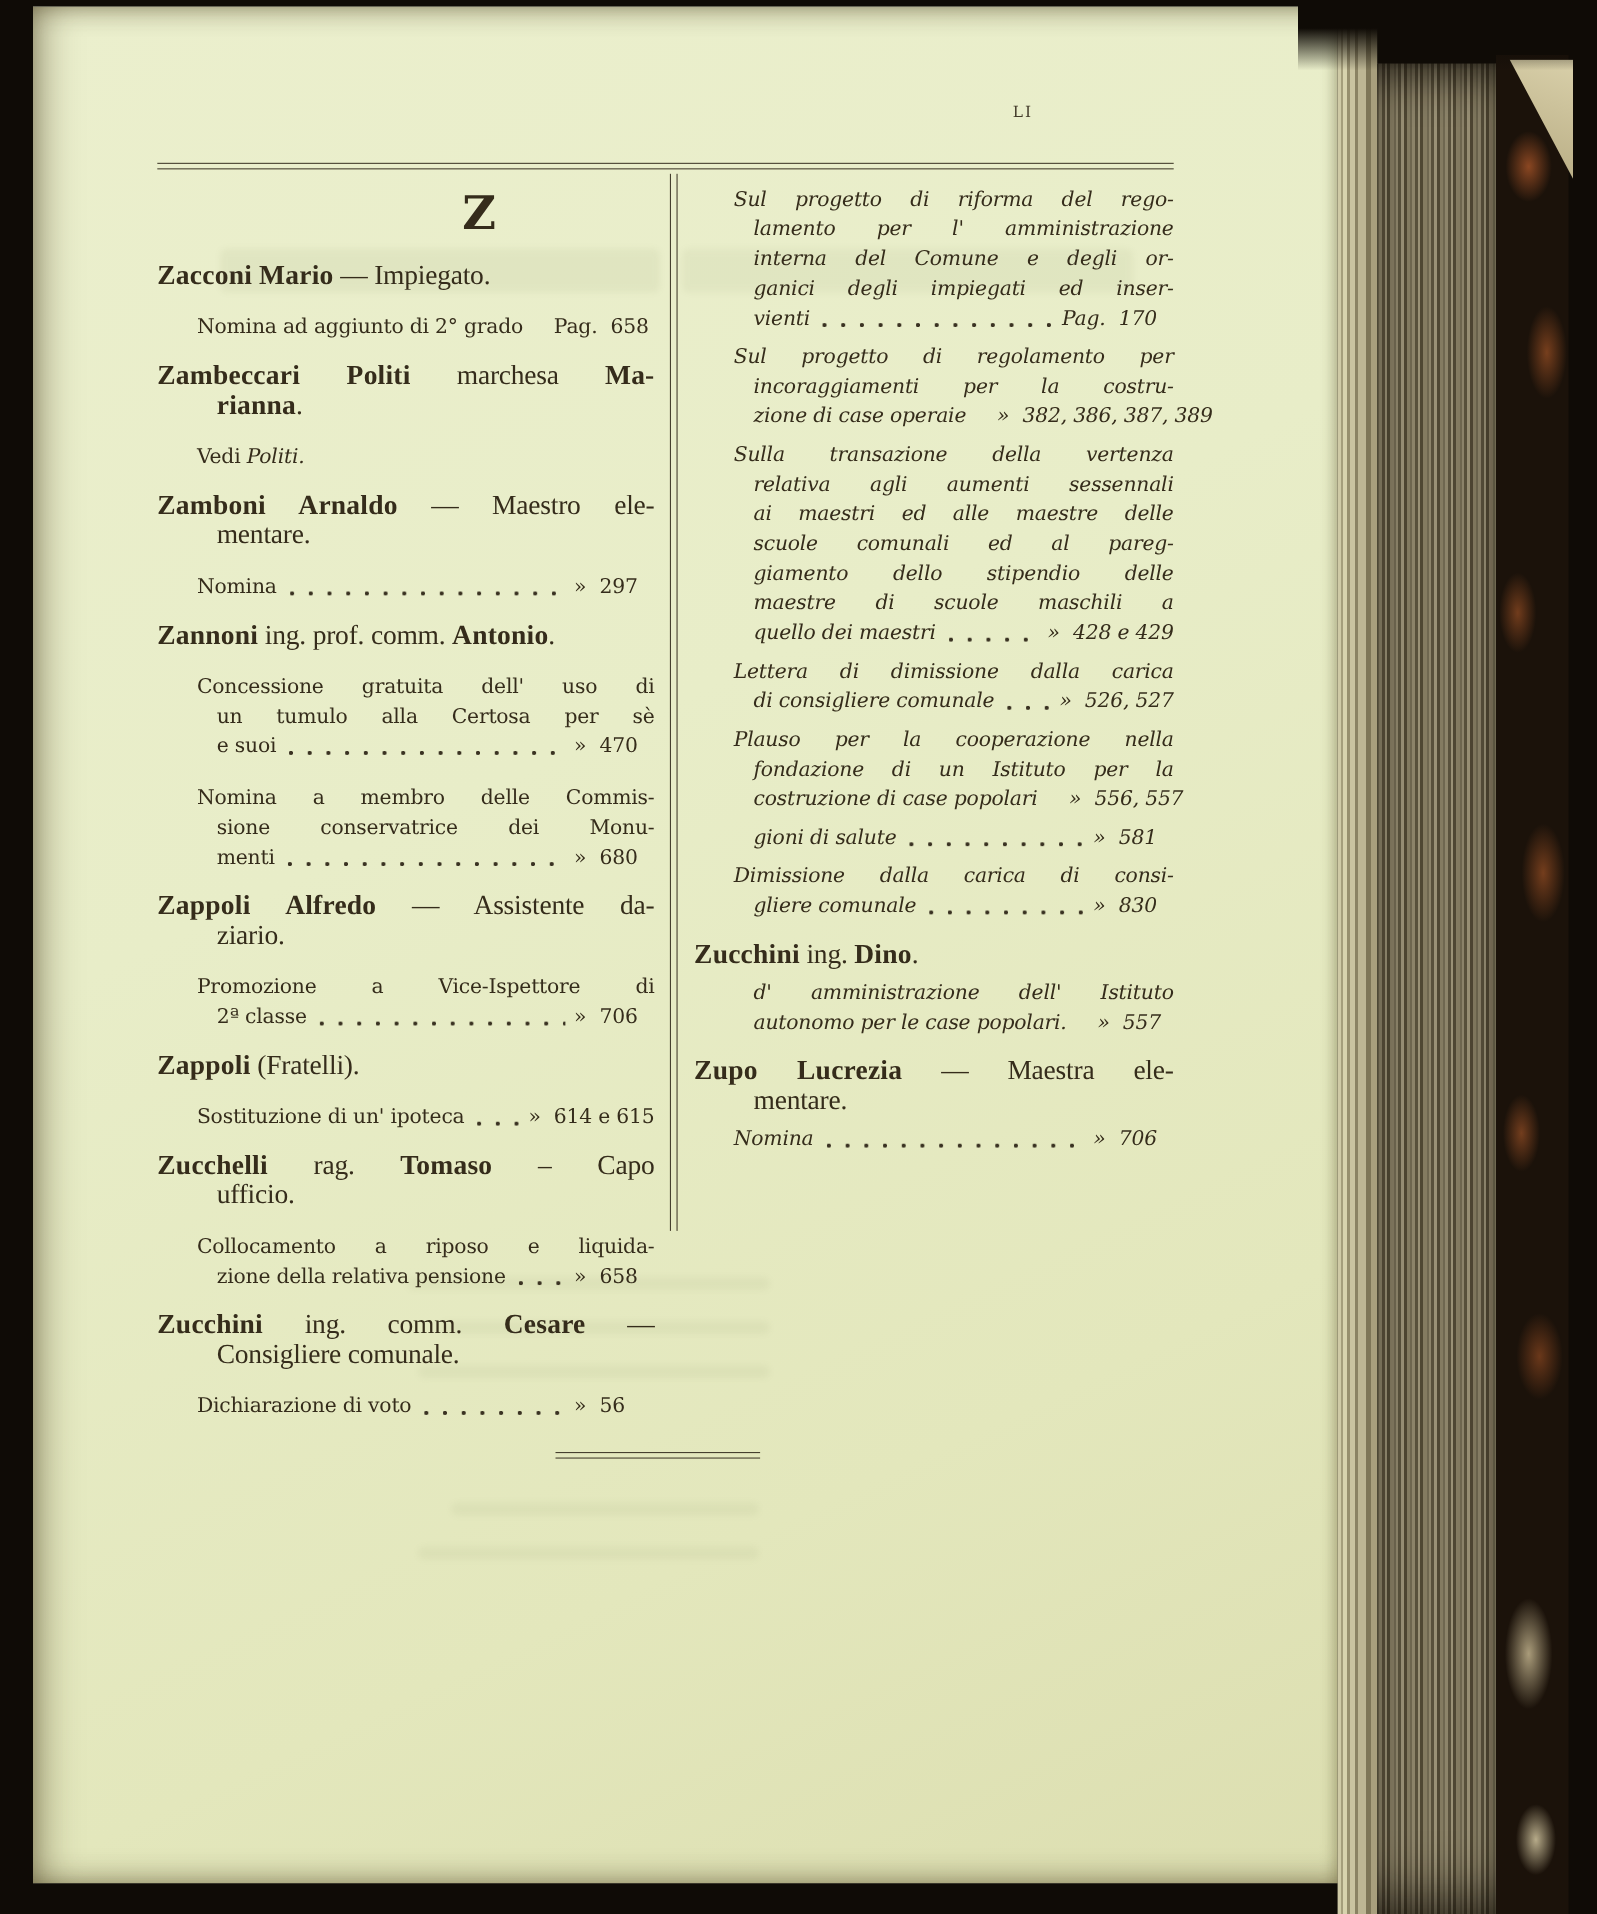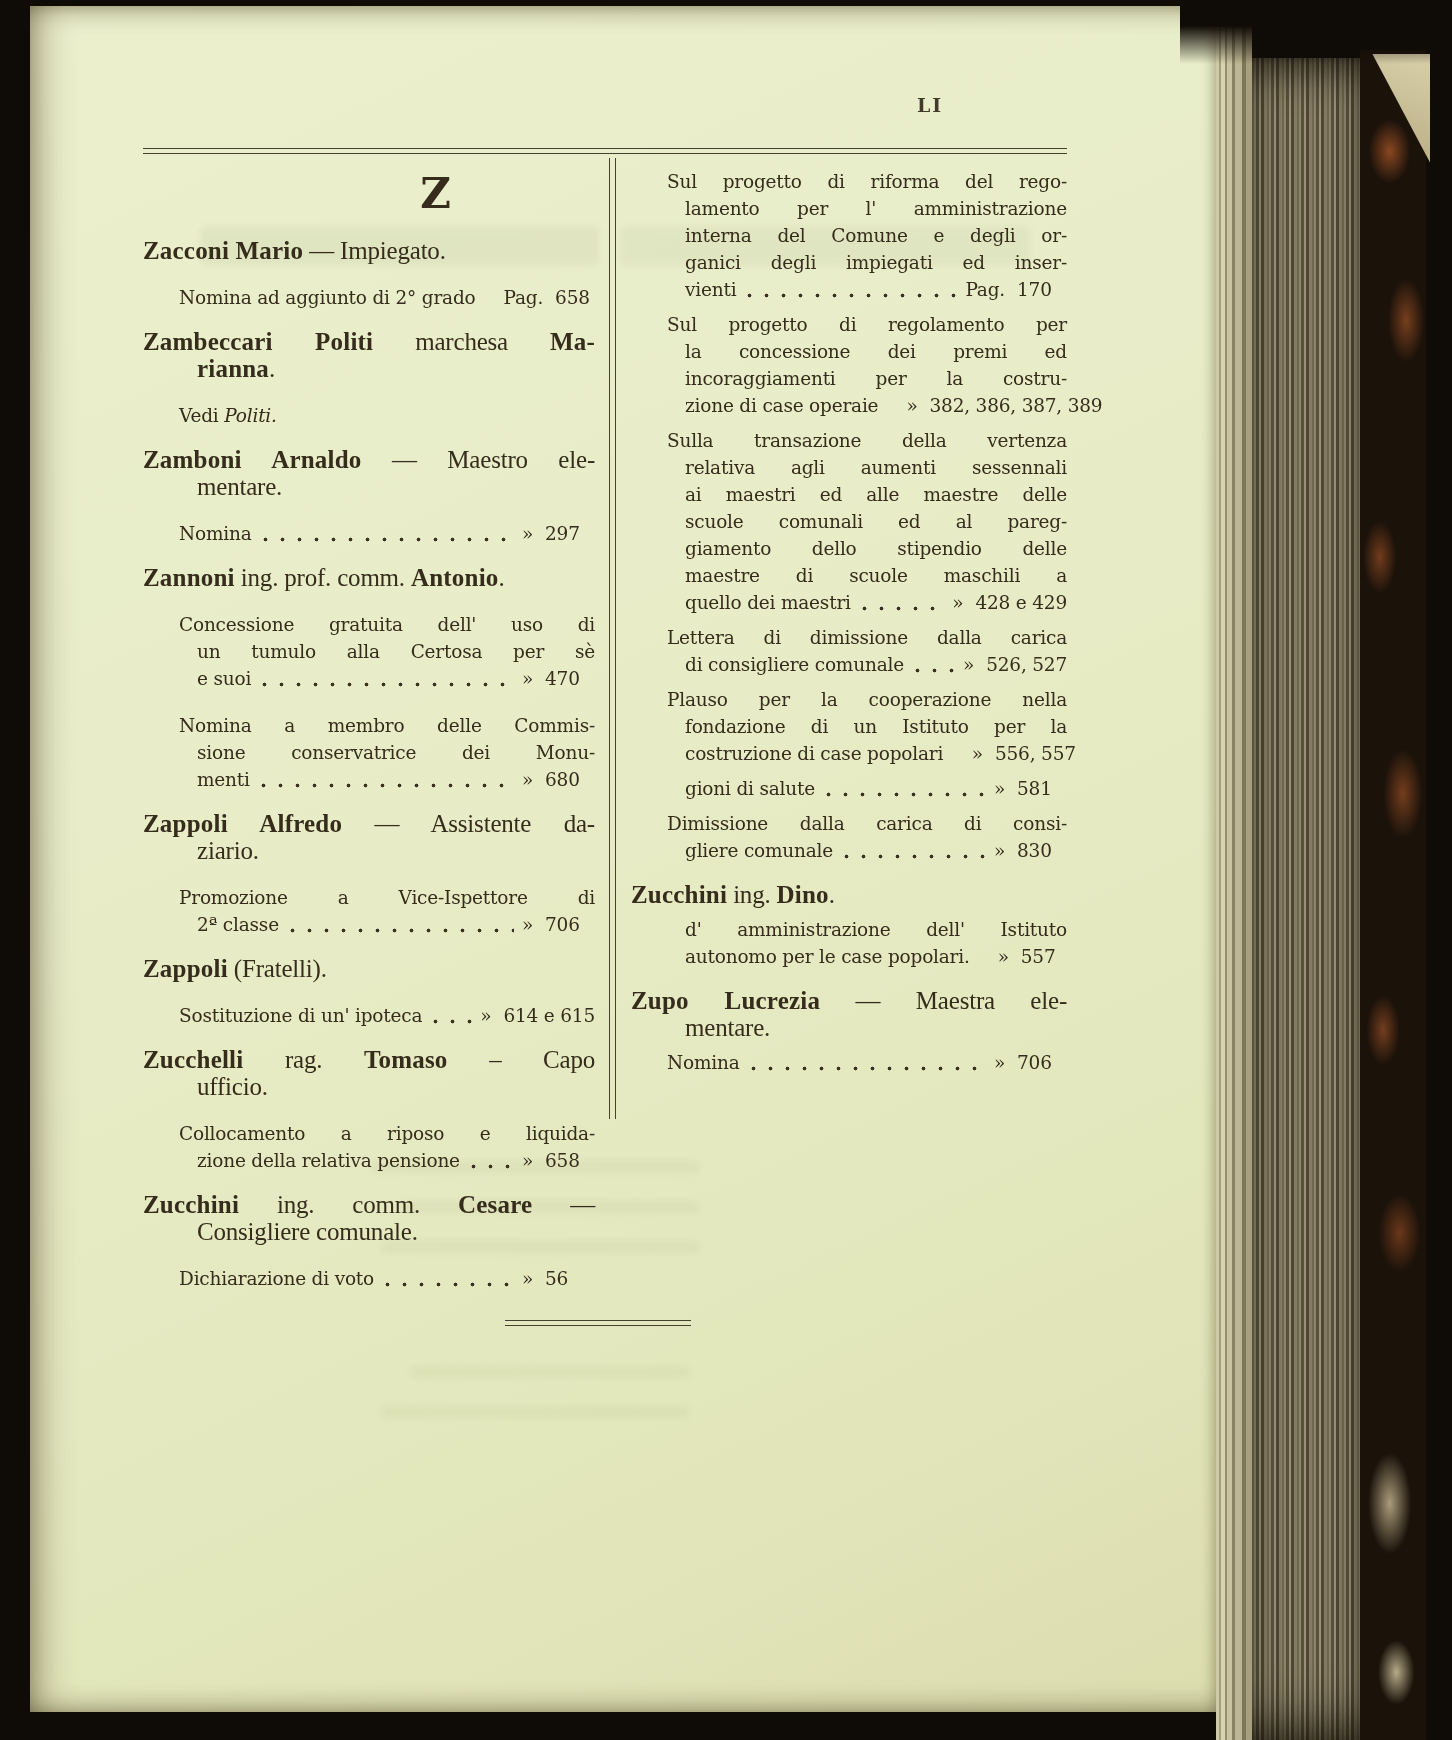--- a/index.html
+++ b/index.html
@@ -21,7 +21,7 @@
   }
   .folio{
     position:absolute;left:840px;top:88px;width:120px;text-align:center;
-    font-size:19px;font-weight:bold;letter-spacing:2px;color:#433b2a;
+    font-size:14px;font-weight:normal;letter-spacing:2px;color:#433b2a;
   }
   .rule-top{
     position:absolute;left:113px;top:142px;width:924px;height:4px;

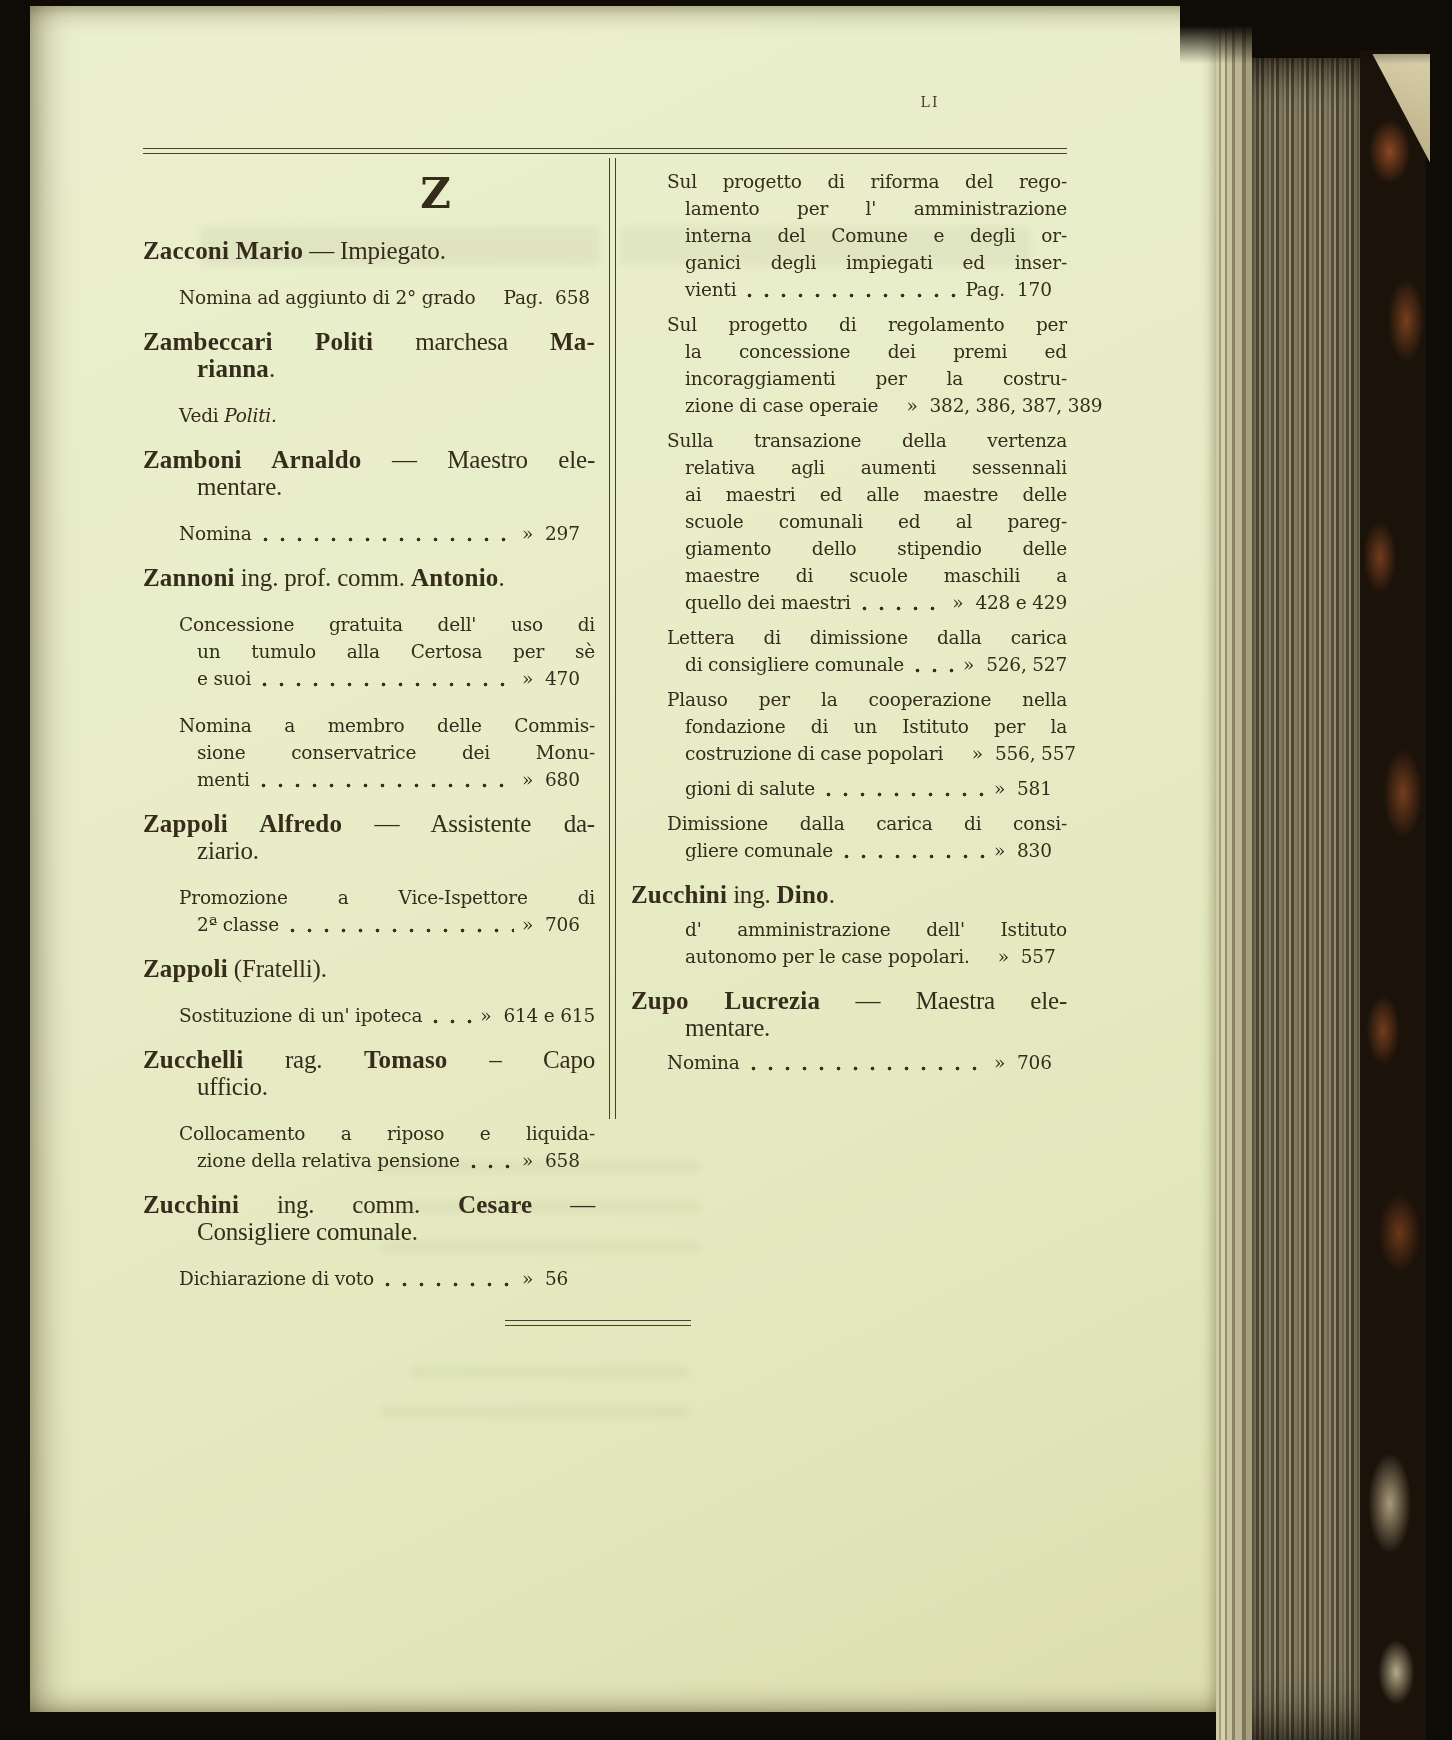--- a/index.html
+++ b/index.html
@@ -42,7 +42,7 @@
   .entry{margin-top:17px;}
   .col-right > .entry:first-child{margin-top:0;}
   .item{margin-top:20px;}
-  .col-right .item{margin-top:8px;}
+  .col-right .item{margin-top:8px;font-style:italic;}
   .col-right .entry .item:first-child{margin-top:8px;}
   .col-right .entry.has-head .item:first-child{margin-top:1px;}
   .col-right .entry:first-child .item:first-child{margin-top:0;}

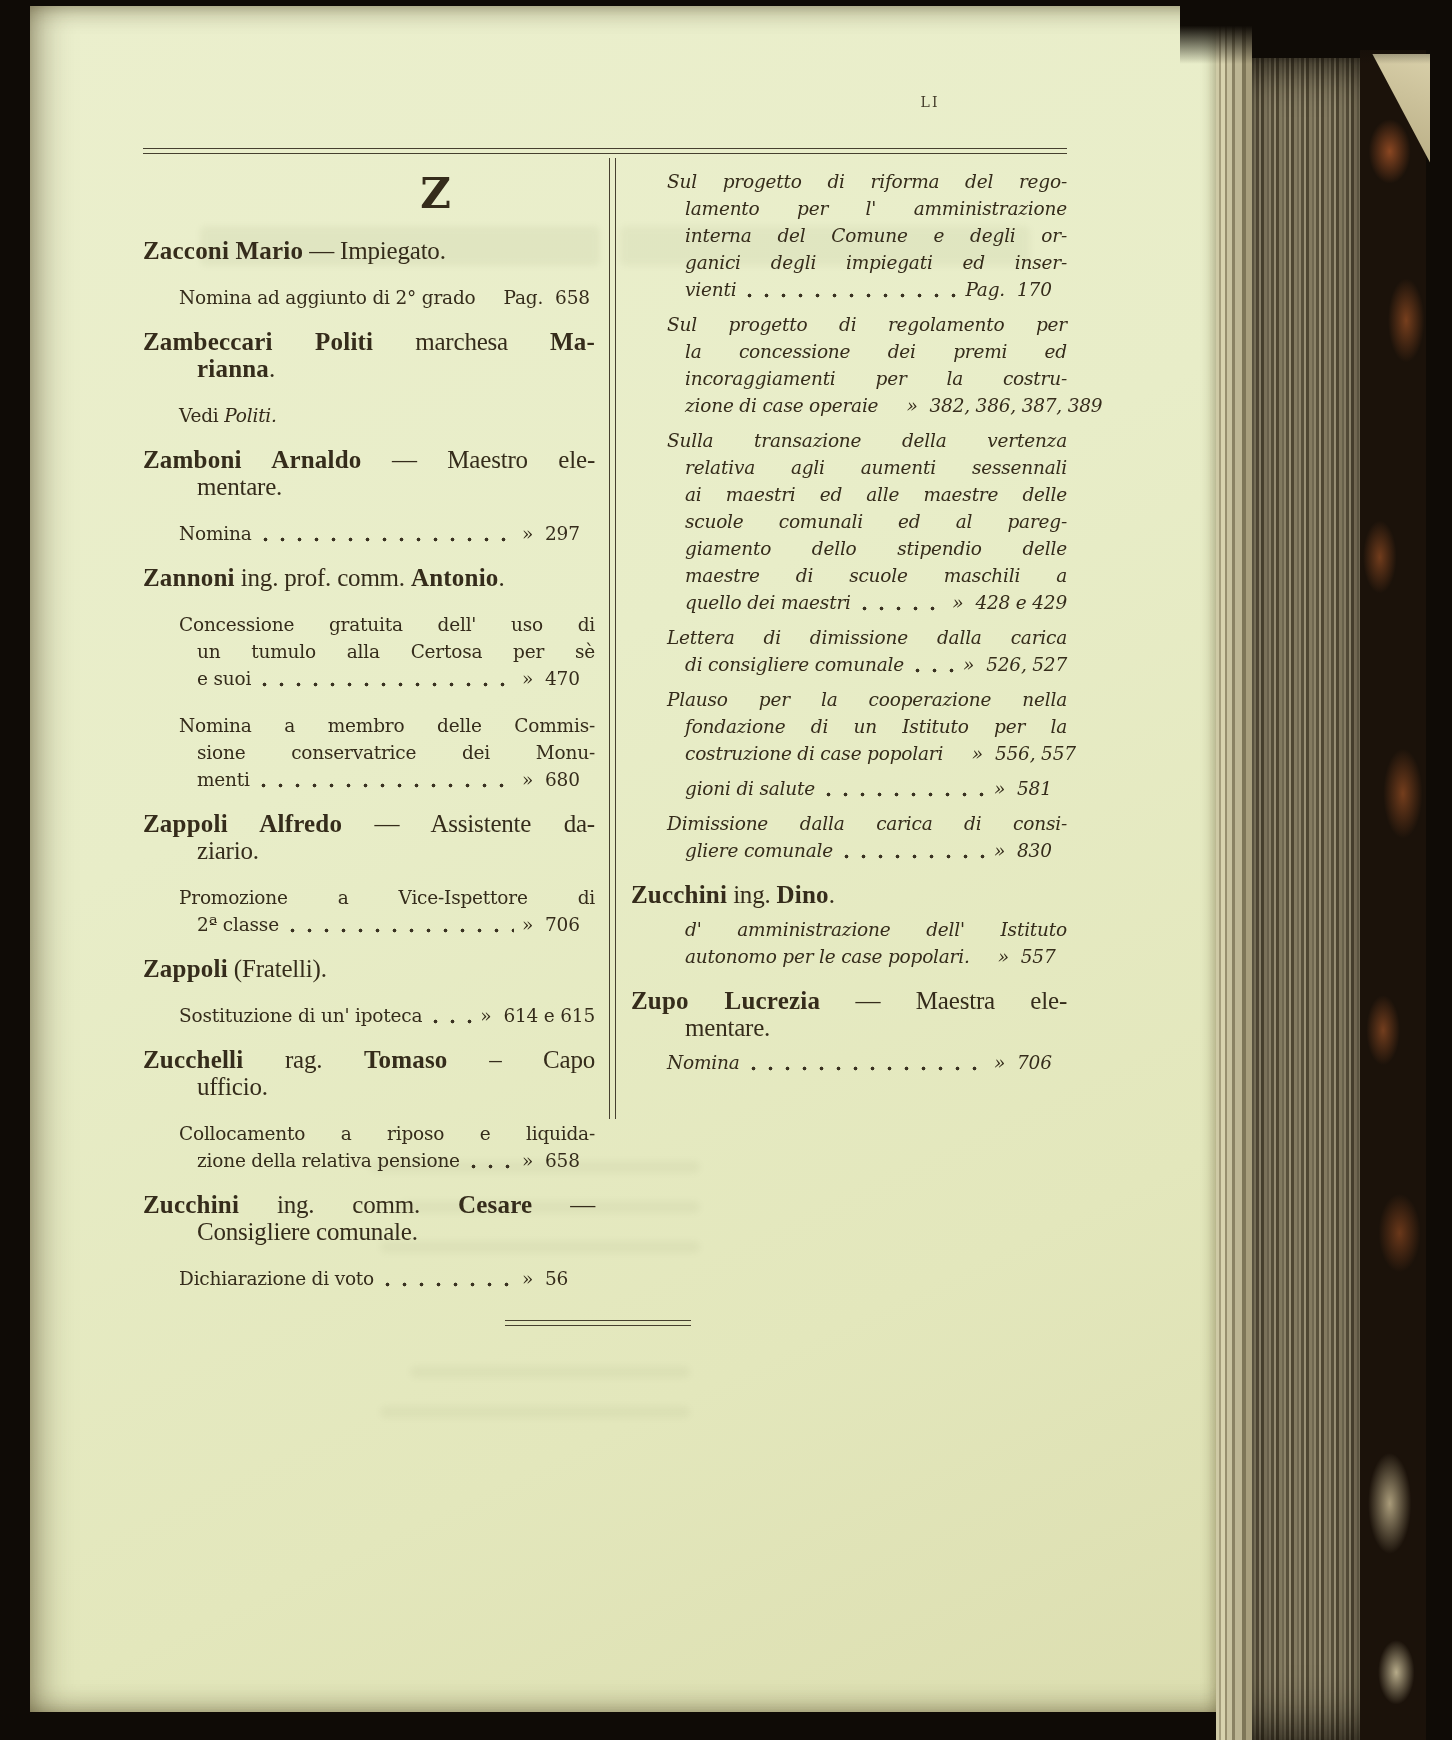--- a/index.html
+++ b/index.html
@@ -248,7 +248,6 @@
           </div>
           <div class="item">
             <div class="line first j">Sul progetto di regolamento per</div>
-            <div class="line wrap j">la concessione dei premi ed</div>
             <div class="line wrap j">incoraggiamenti per la costru-</div>
             <div class="line wrap refline">
               <span class="lt">zione di case operaie</span>

